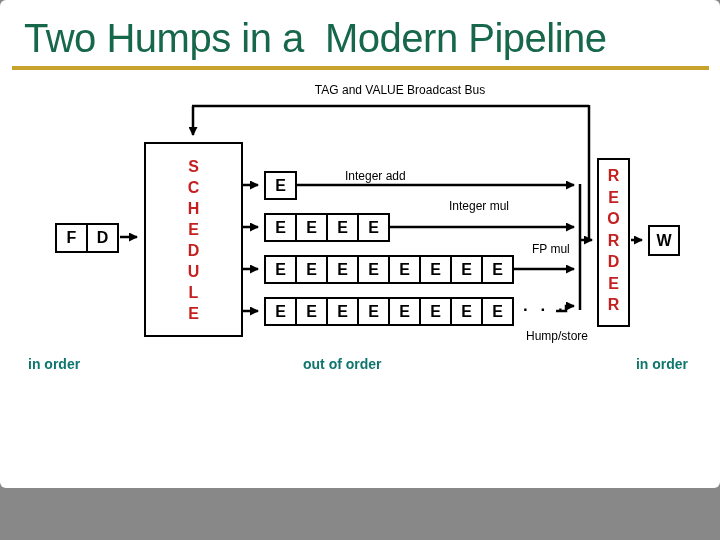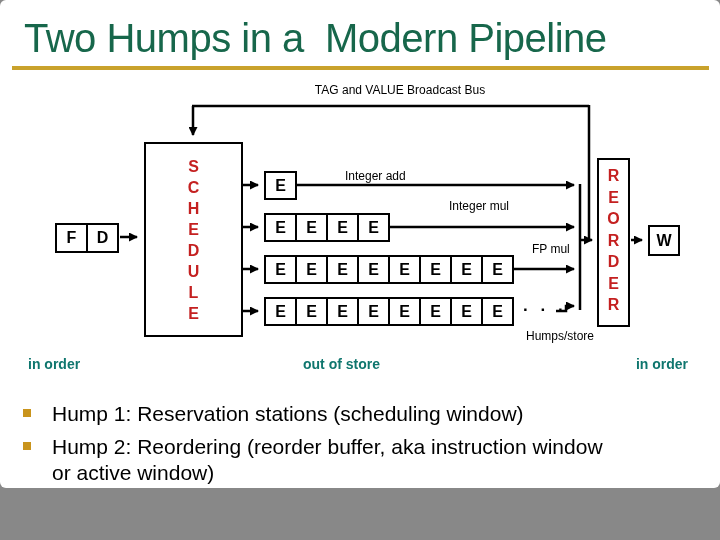--- a/index.html
+++ b/index.html
@@ -147,7 +147,7 @@
   <div class="dlabel" style="left:298px;top:169px;margin-left:47px;">Integer add</div>
   <div class="dlabel" style="left:405px;top:199px;margin-left:44px;">Integer mul</div>
   <div class="dlabel" style="left:524px;top:242px;margin-left:8px;">FP mul</div>
-  <div class="dlabel" style="left:526px;top:329px;">Humps/store</div>
+  <div class="dlabel" style="left:526px;top:329px;">Hump/store</div>
 
   <div class="order" style="left:28px;">in order</div>
   <div class="order" style="left:303px;">out of store</div>

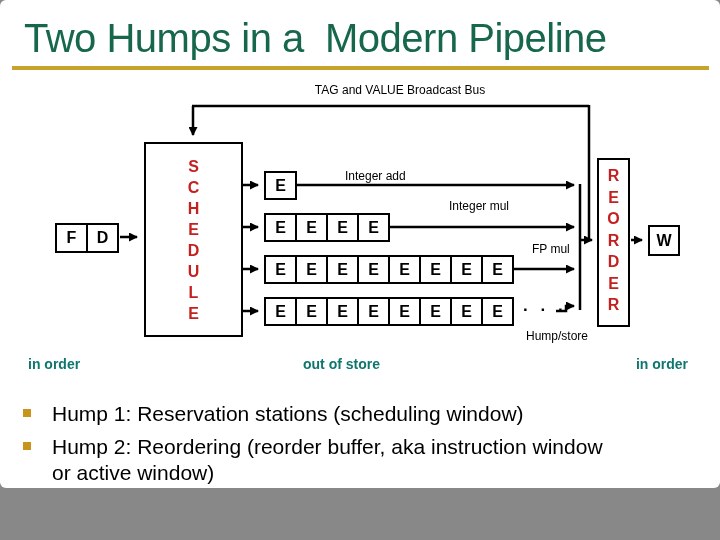--- a/index.html
+++ b/index.html
@@ -150,7 +150,7 @@
   <div class="dlabel" style="left:526px;top:329px;">Hump/store</div>
 
   <div class="order" style="left:28px;">in order</div>
-  <div class="order" style="left:303px;">out of store</div>
+  <div class="order" style="left:303px;">out of order</div>
   <div class="order" style="left:600px;width:88px;text-align:right;">in order</div>
 
   <div class="bullet" style="top:401px;">

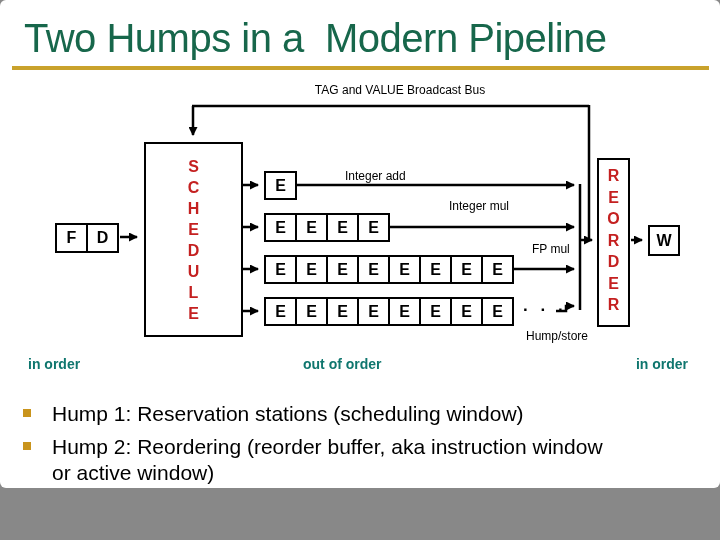--- a/index.html
+++ b/index.html
@@ -153,12 +153,6 @@
   <div class="order" style="left:303px;">out of order</div>
   <div class="order" style="left:600px;width:88px;text-align:right;">in order</div>
 
-  <div class="bullet" style="top:401px;">
-    <span class="bsq"></span>
-    <div class="btext">
-      <div>Hump 1: Reservation stations (scheduling window)</div>
-    </div>
-  </div>
   <div class="bullet" style="top:434px;">
     <span class="bsq"></span>
     <div class="btext">

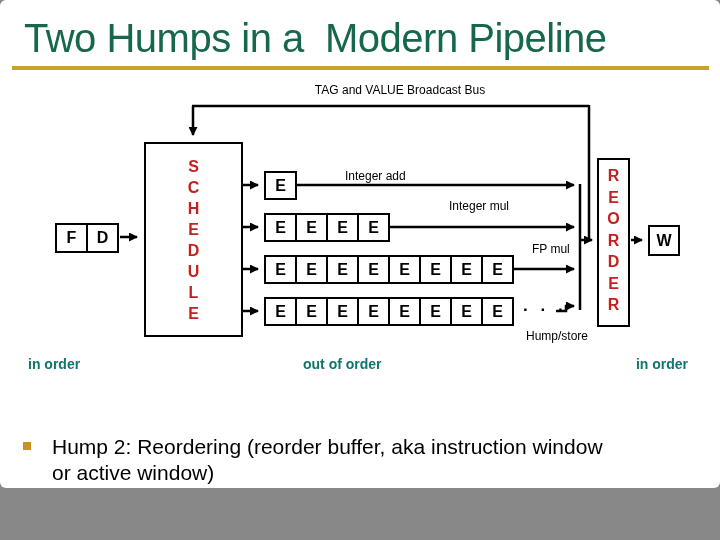--- a/index.html
+++ b/index.html
@@ -153,13 +153,6 @@
   <div class="order" style="left:303px;">out of order</div>
   <div class="order" style="left:600px;width:88px;text-align:right;">in order</div>
 
-  <div class="bullet" style="top:434px;">
-    <span class="bsq"></span>
-    <div class="btext">
-      <div>Hump 2: Reordering (reorder buffer, aka instruction window</div>
-      <div>or active window)</div>
-    </div>
-  </div>
 
   <div class="bottom-rule"></div>
   <div class="pagenum">14</div>

